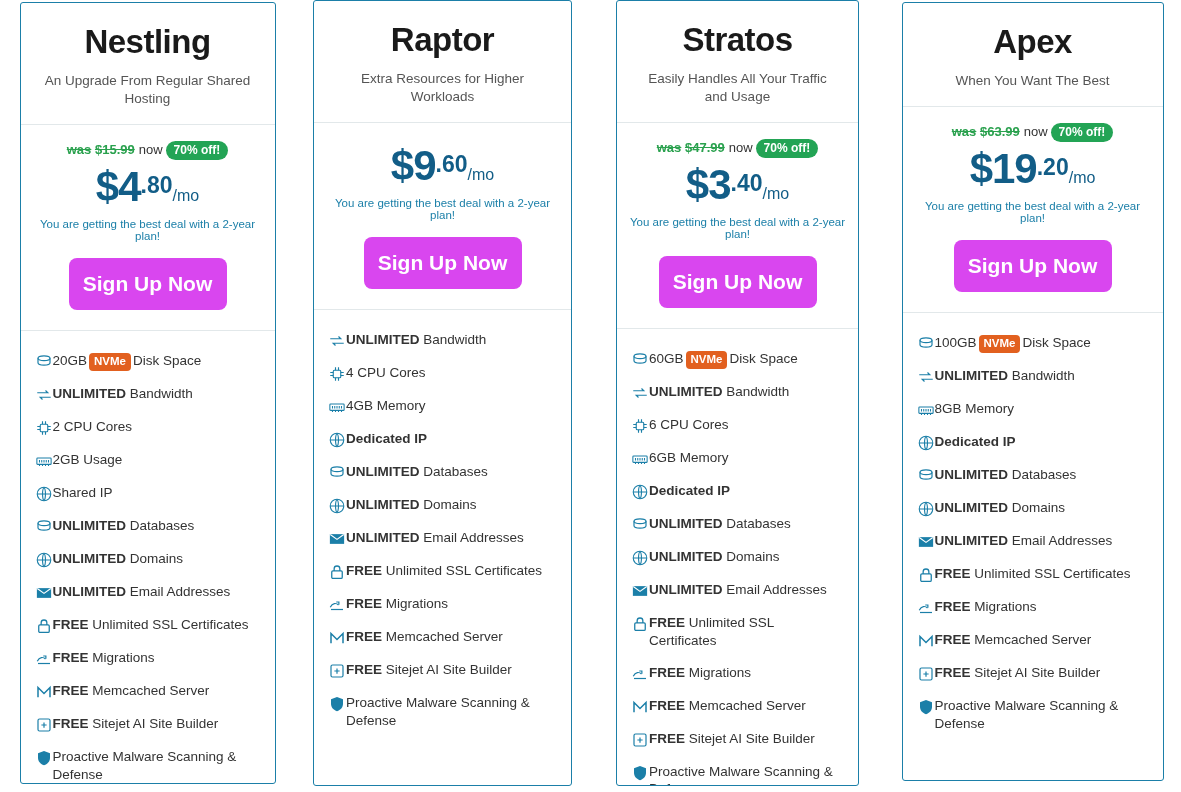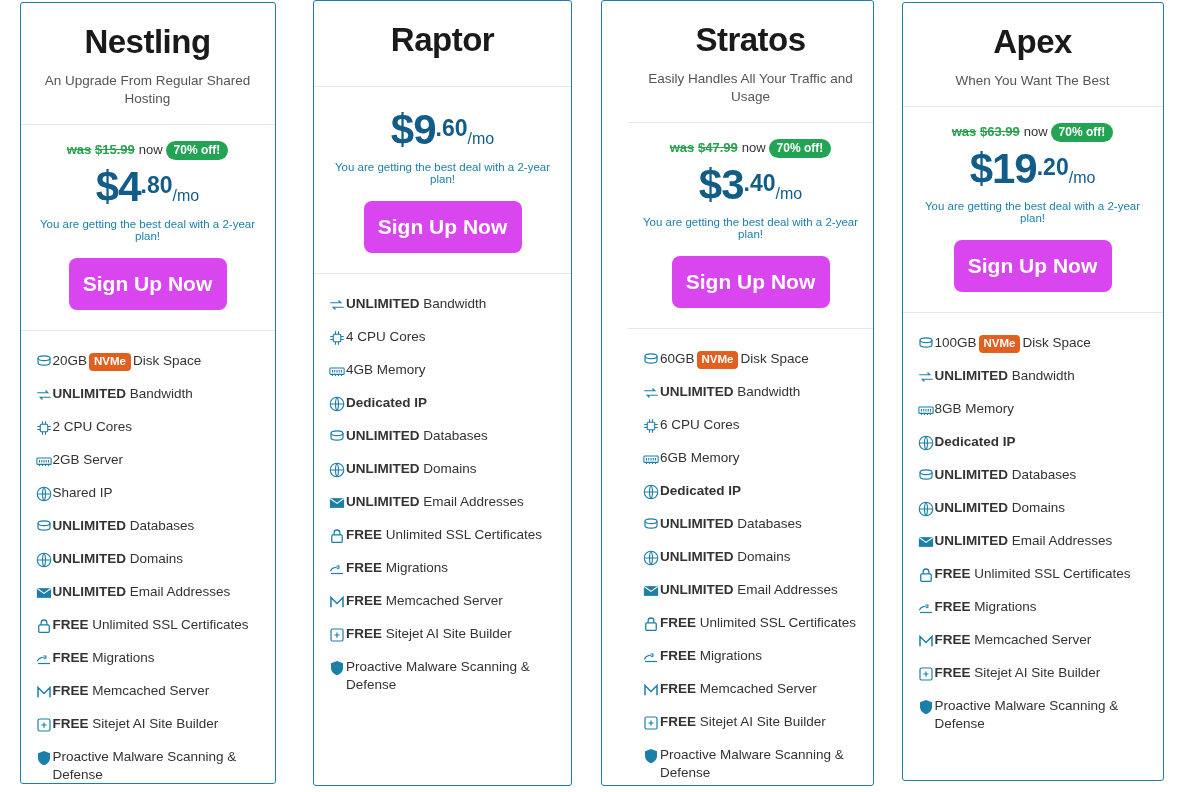--- a/index.html
+++ b/index.html
@@ -35,7 +35,7 @@
   
   .card.c0 { width: 256px; margin-top: 2px;  height: 782px; }
   .card.c1 { width: 259px; margin-top: 0px;  height: 786px; }
-  .card.c2 { width: 273px; margin-top: 0px;  height: 786px; padding-left: 26px; }
+  .card.c2 { width: 243px; margin-top: 0px;  height: 786px; }
   .card.c3 { width: 262px; margin-top: 2px;  height: 779px; }
 
   .card-head {

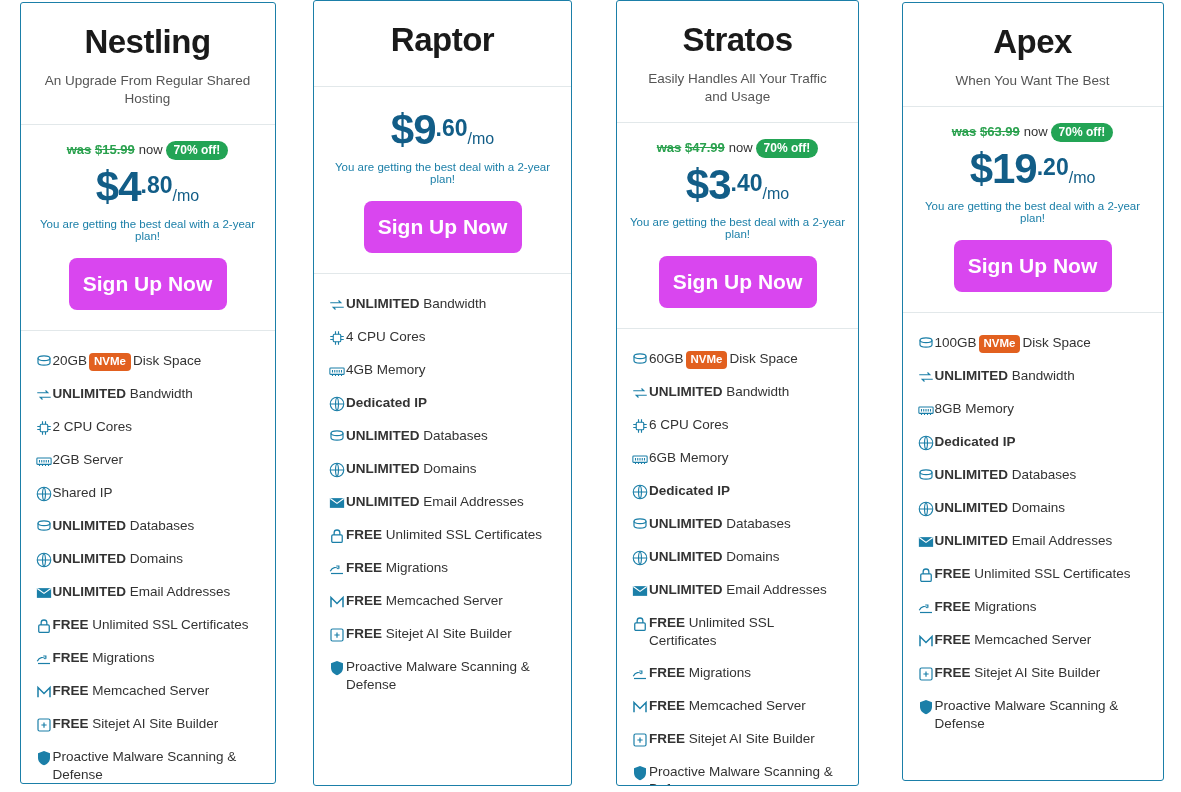--- a/index.html
+++ b/index.html
@@ -311,6 +311,7 @@
       <div class="card c1">
         <div class="card-head">
           <div class="plan-name">Raptor</div>
+          <div class="plan-tagline">Extra Resources for Higher Workloads</div>
         </div>
         <div class="price-block">
           <div class="price-line"><span class="price-main">$</span><span class="price-main">9</span><span class="price-cents">.60</span><span class="price-per">/mo</span></div>

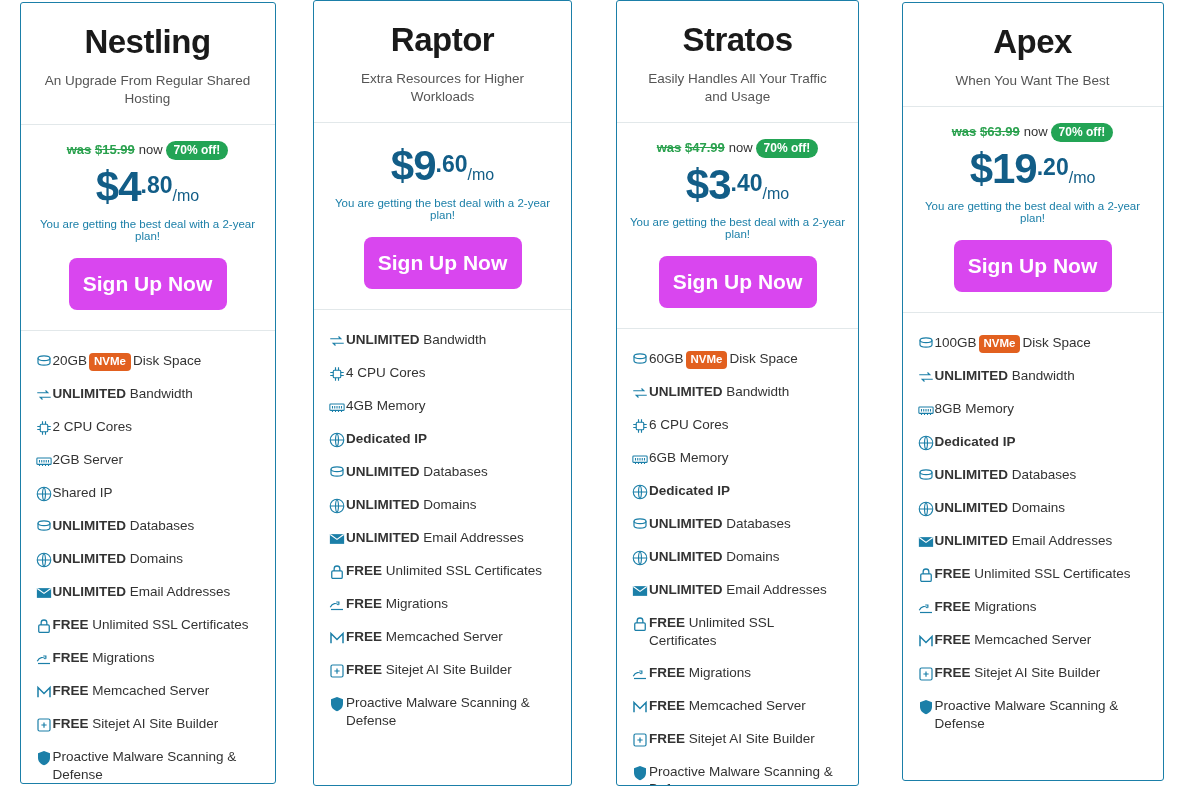--- a/index.html
+++ b/index.html
@@ -222,7 +222,7 @@
                 <path d="M6 16.5v2M10 16.5v2M14 16.5v2M18 16.5v2M6 10.5v3.5M9 10.5v3.5M12 10.5v3.5M15 10.5v3.5M18 10.5v3.5"></path>
               </svg>
             </span>
-            <span class="feat-text"><span>2GB Server</span></span>
+            <span class="feat-text"><span>2GB Usage</span></span>
           </li>
           <li class="feature">
             <span class="ico">

